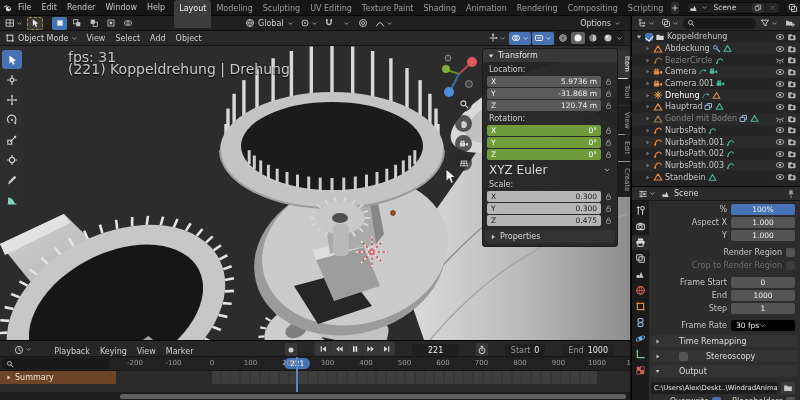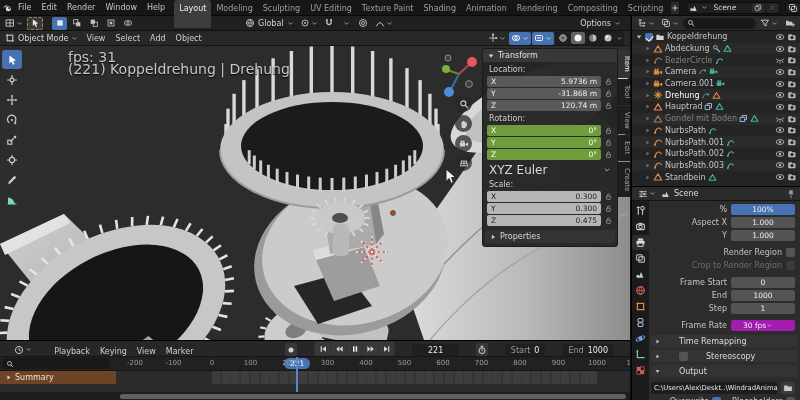--- a/index.html
+++ b/index.html
@@ -75,7 +75,7 @@
 .plabel.dim{color:#6e6e6e}
 .pfld{width:64px;height:11px;background:#545454;border-radius:2px;color:#f0f0f0;display:flex;align-items:center;justify-content:center;font-size:7.5px}
 .pfld.slider{background:#4772b3}
-.pfld.drop{justify-content:flex-start;padding:0 12px;background:#a21caf}
+.pfld.drop{justify-content:flex-start;padding:0 5px;background:#000000}
 .cbx{width:9px;height:9px;border-radius:2px;background:#545454;flex:none;position:relative}
 .cbx.dim{opacity:.4}
 .cbx.on{background:#4772b3}

